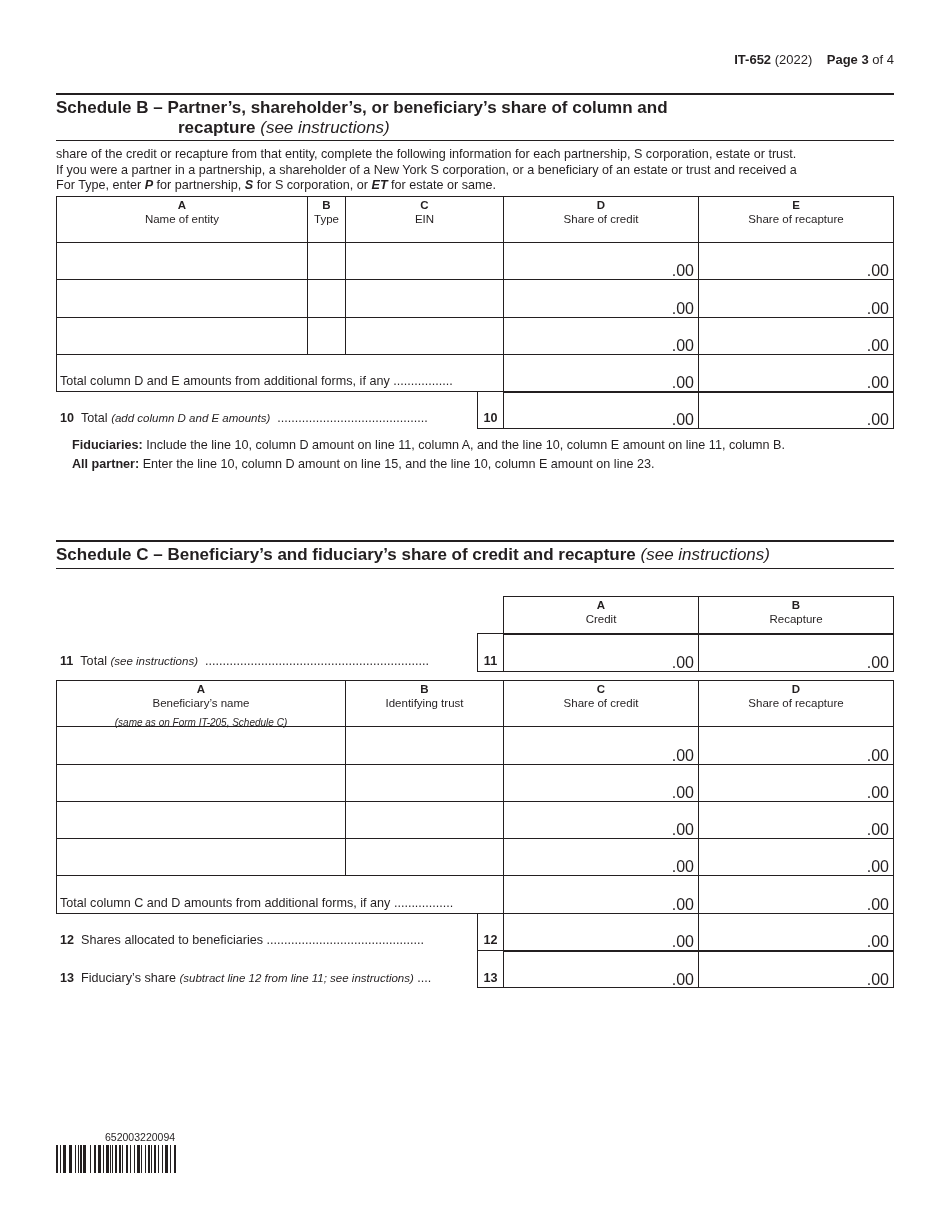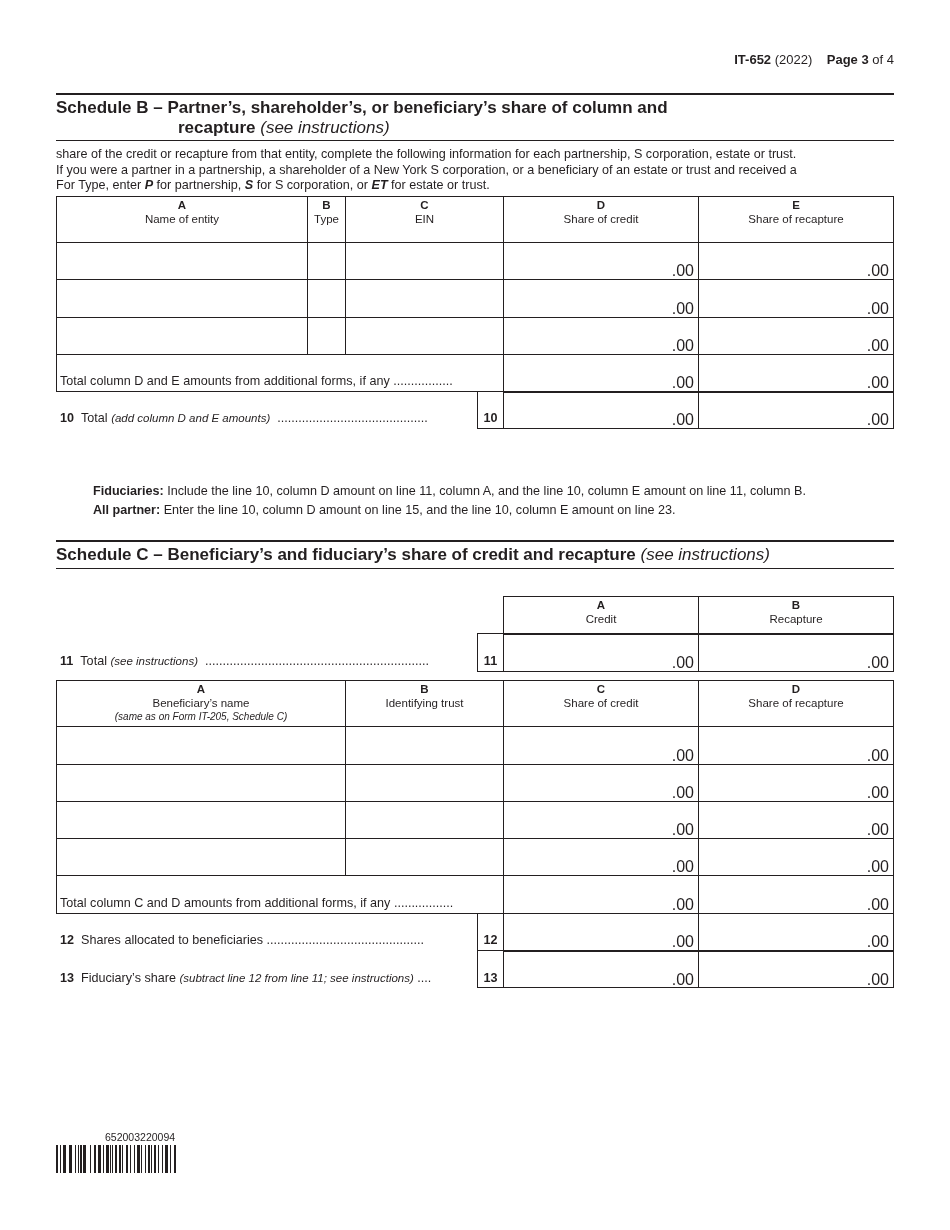--- a/index.html
+++ b/index.html
@@ -55,7 +55,7 @@
   <div>share of the credit or recapture from that entity, complete the following information for each partnership, S corporation, estate or trust.</div>
   <div>If you were a partner in a partnership, a shareholder of a New York S corporation, or a beneficiary of an estate or trust and received a</div>
   <div>
-    <span>For Type, enter </span><b><i>P</i></b><span> for partnership, </span><b><i>S</i></b><span> for S corporation, or </span><b><i>ET</i></b><span> for estate or trust.</span>
+    <span>For Type, enter </span><b><i>P</i></b><span> for partnership, </span><b><i>S</i></b><span> for S corporation, or </span><b><i>ET</i></b><span> for estate or same.</span>
   </div>
 </div>
 

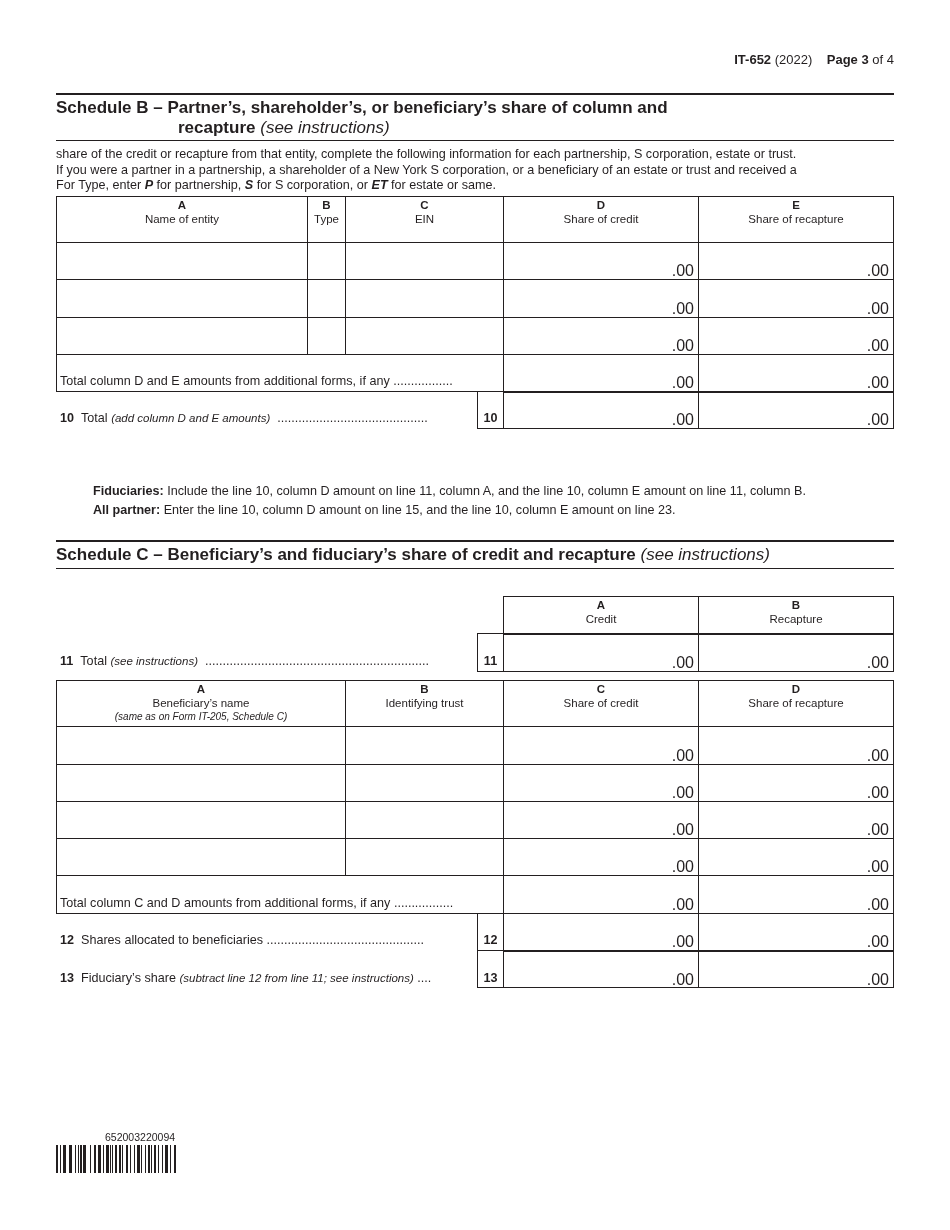--- a/index.html
+++ b/index.html
@@ -24,7 +24,7 @@
   .lbl i { font-size:11.5px; }
   .lnum { font-weight:bold; }
   .lnbox { position:absolute; font-size:12.6px; font-weight:bold; text-align:center; }
-  .note { position:absolute; left:93px; font-size:12.6px; line-height:19px;margin-top:46px; }
+  .note { position:absolute; left:72px; font-size:12.6px; line-height:19px; }
   .barcode-num { position:absolute; left:105px; top:1131px; font-size:10.5px; }
   .barcode { position:absolute; left:56px; top:1145px; height:28px; display:flex; align-items:stretch; }
   .barcode span { display:block; background:#231f20; height:100%; }

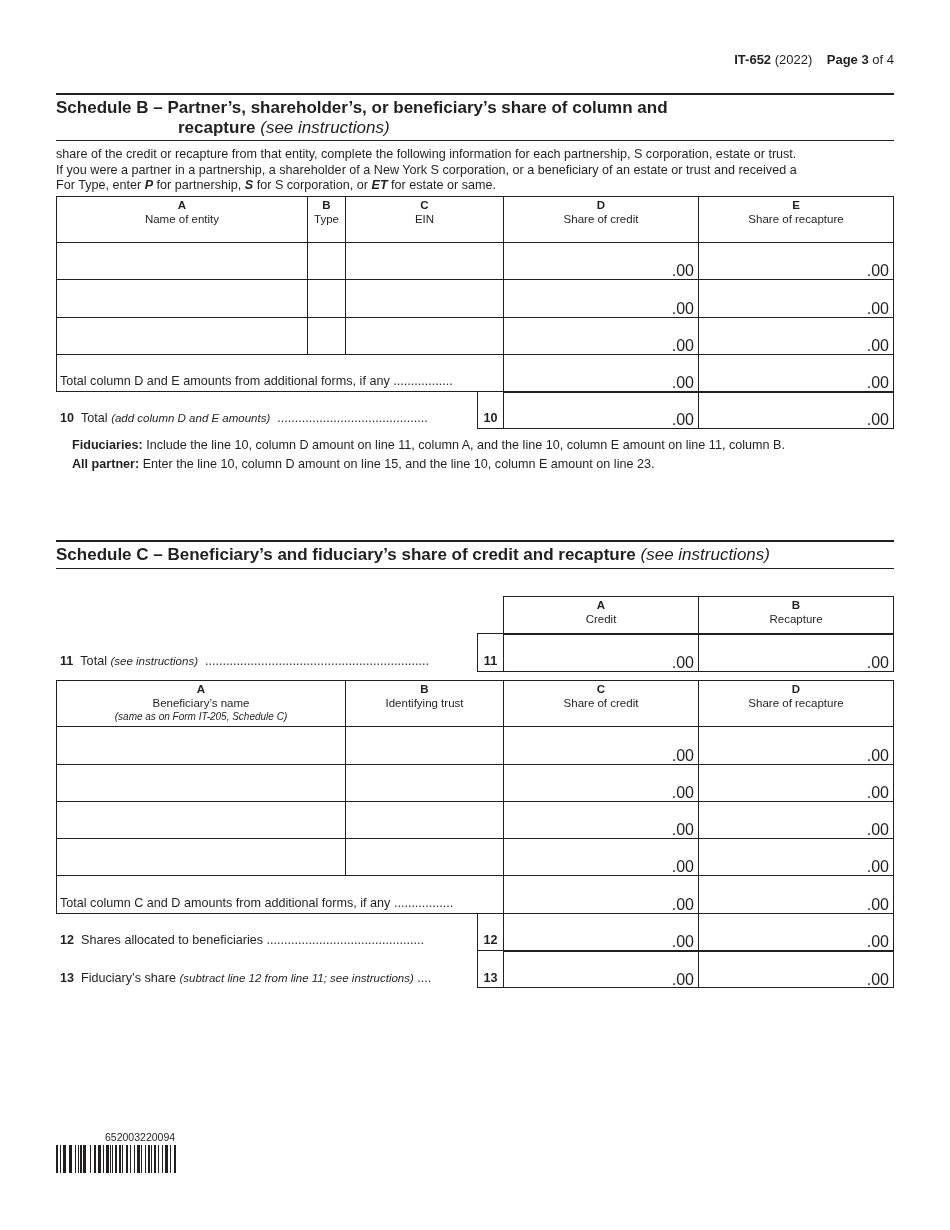--- a/index.html
+++ b/index.html
@@ -15,7 +15,7 @@
   .box { position:absolute; border:1px solid #231f20; box-sizing:border-box; }
   .colhead { position:absolute; text-align:center; font-size:11.5px; line-height:14px; }
   .colhead .ltr { font-weight:bold; display:block; }
-  .colhead .sub { font-style:italic; font-size:10px; display:block; }
+  .colhead .sub { font-style:italic; font-size:10px; display:block;margin-top:6px; }
   .amt { position:absolute; font-size:16px; text-align:right; }
   .vl { position:absolute; width:1px; background:#231f20; }
   .hl { position:absolute; height:1px; background:#231f20; }

